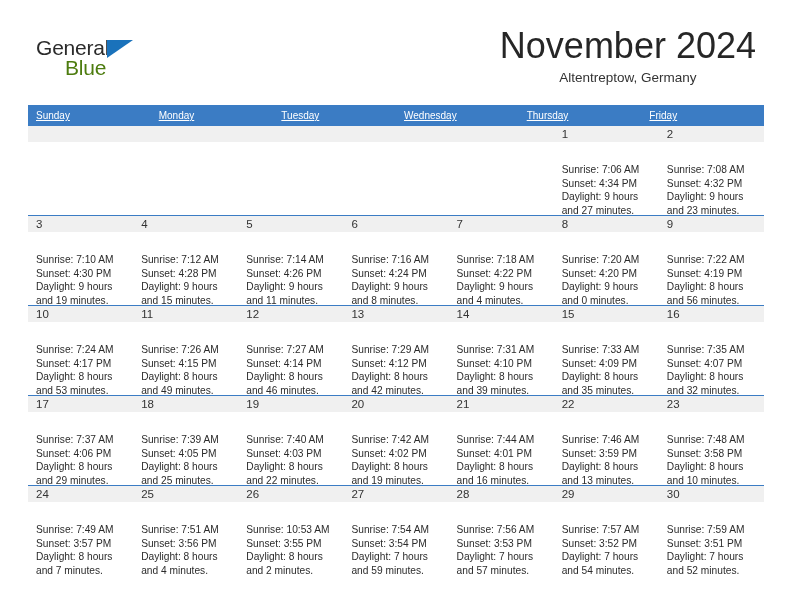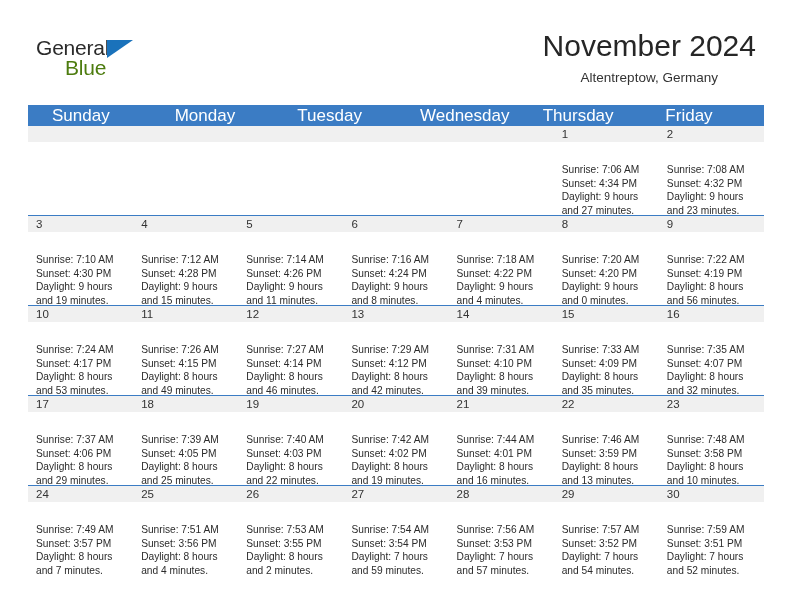--- a/index.html
+++ b/index.html
@@ -70,7 +70,7 @@
     text-align: right;
   }
   .cal-title {
-    font-size: 30px;
+    font-size: 36px;
     color: #262626;
     line-height: 32px;
     white-space: nowrap;

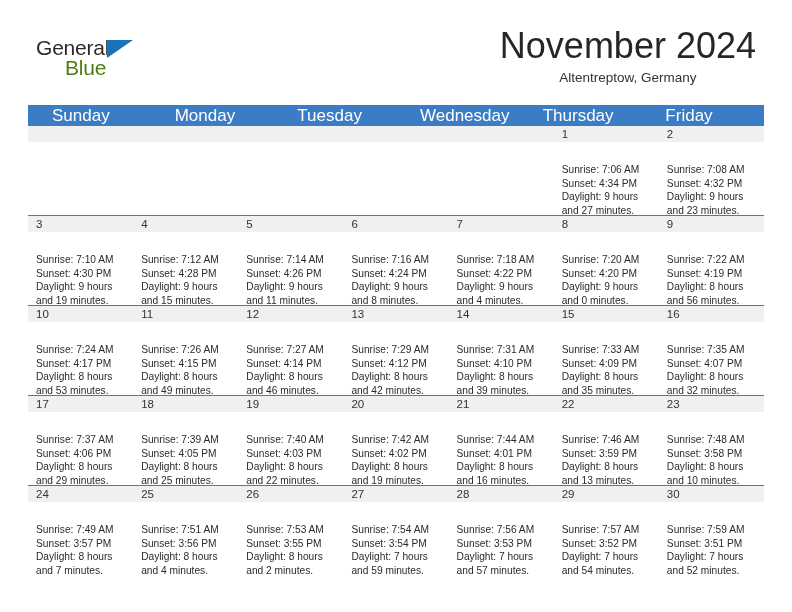--- a/index.html
+++ b/index.html
@@ -101,11 +101,12 @@
   .dow {
     flex: 1 1 0;
     color: #ffffff;
-    font-size: 17px;
+    font-size: 10px;
     line-height: 21px;
-    padding-left: 24px;
+    padding-left: 8px;
     box-sizing: border-box;
     white-space: nowrap;
+    text-decoration: underline;
   }
   .week {
     display: flex;

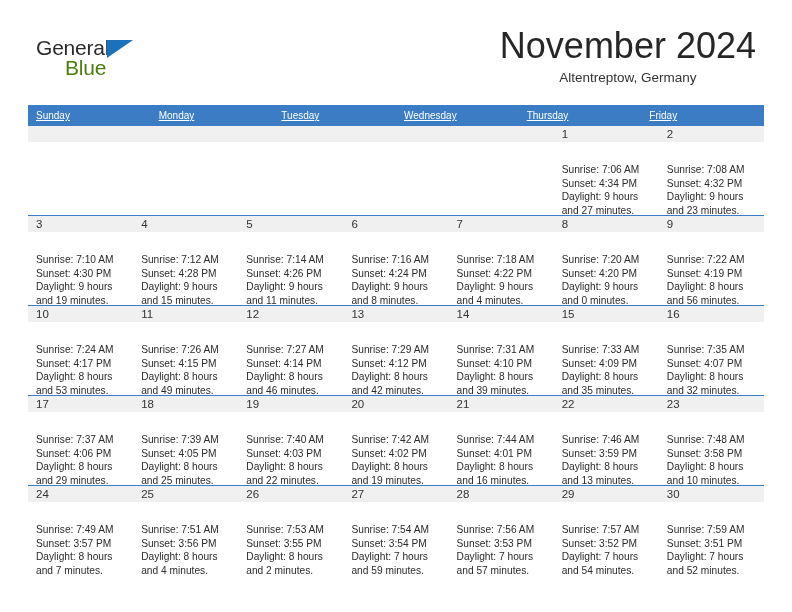--- a/index.html
+++ b/index.html
@@ -497,7 +497,7 @@
               <span class="day-num">26</span>
             </div>
             <div class="day-body">
-              <div class="day-line">Sunrise: 7:53 AM</div>
+              <div class="day-line">Sunrise: 10:53 AM</div>
               <div class="day-line">Sunset: 3:55 PM</div>
               <div class="day-line">Daylight: 8 hours</div>
               <div class="day-line">and 2 minutes.</div>

